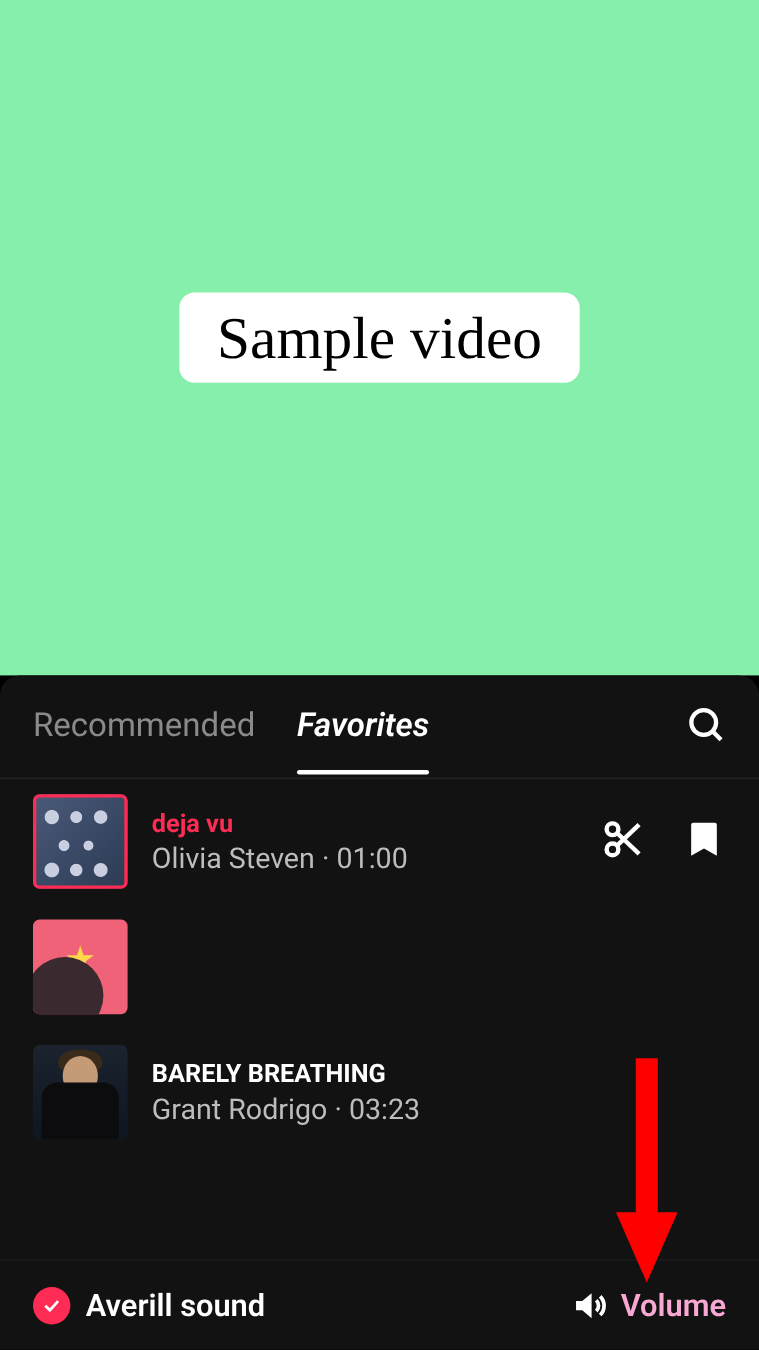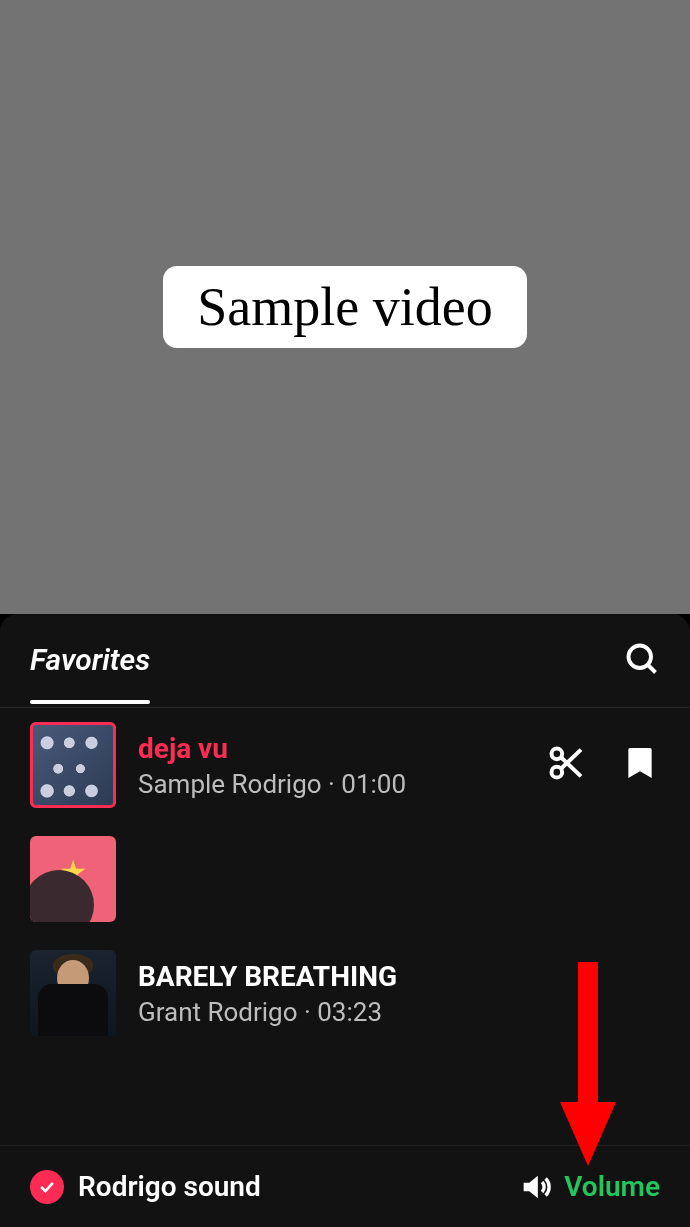--- a/index.html
+++ b/index.html
@@ -5,7 +5,7 @@
   html,body{margin:0;padding:0;background:#000;color:#fff;font-family:-apple-system,BlinkMacSystemFont,"Segoe UI",Roboto,Helvetica,Arial,sans-serif;-webkit-font-smoothing:antialiased;}
   .app{width:690px;height:1227px;overflow:hidden;position:relative;background:#000;}
   
-  .video-area{position:absolute;left:0;top:0;right:0;height:614px;background:#737373;display:flex;align-items:center;justify-content:center;}
+  .video-area{position:absolute;left:0;top:0;right:0;height:614px;background:#86efac;display:flex;align-items:center;justify-content:center;}
   .video-label{background:#fff;color:#000;border-radius:14px;padding:14px 34px;font-family:'Brush Script MT','Segoe Script',cursive;font-size:54px;line-height:1;font-weight:500;}
   
   .sheet{position:absolute;left:0;right:0;top:614px;bottom:0;background:#121212;border-top-left-radius:18px;border-top-right-radius:18px;display:flex;flex-direction:column;}

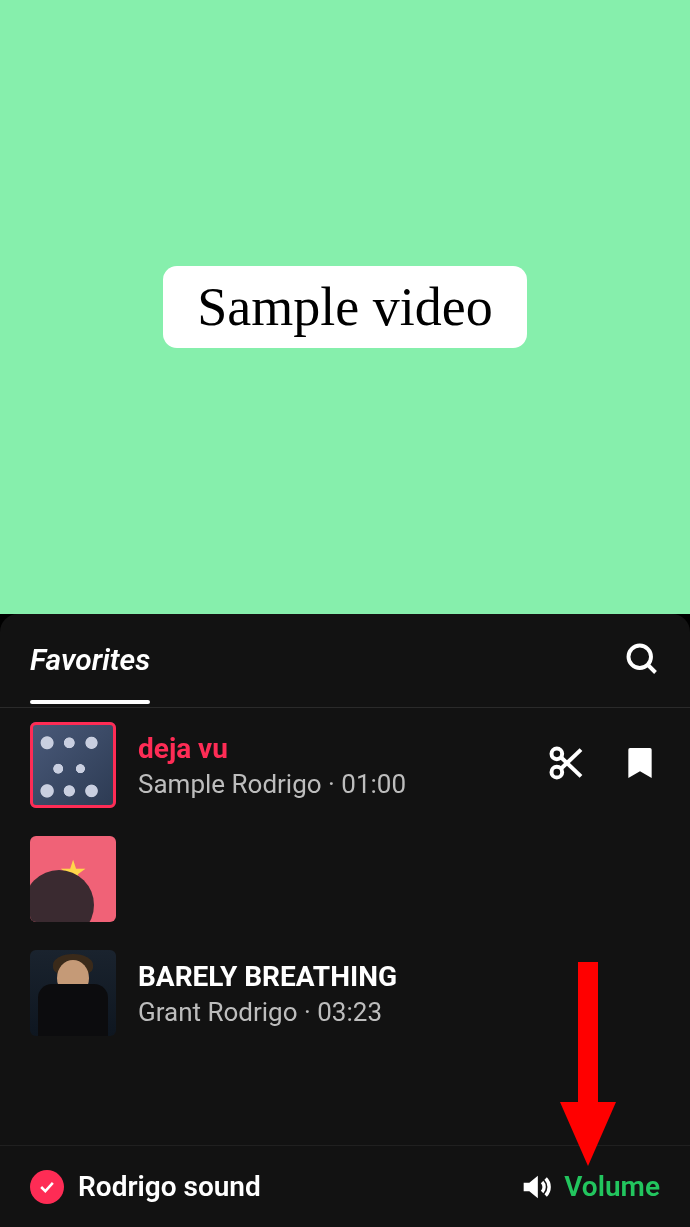--- a/index.html
+++ b/index.html
@@ -74,6 +74,7 @@
   <div class="sheet">
 
     <div class="tabs">
+      <div class="tab">Recommended</div>
       <div class="tab active">Favorites</div>
       <div class="tab-spacer"></div>
       <div class="search-btn">

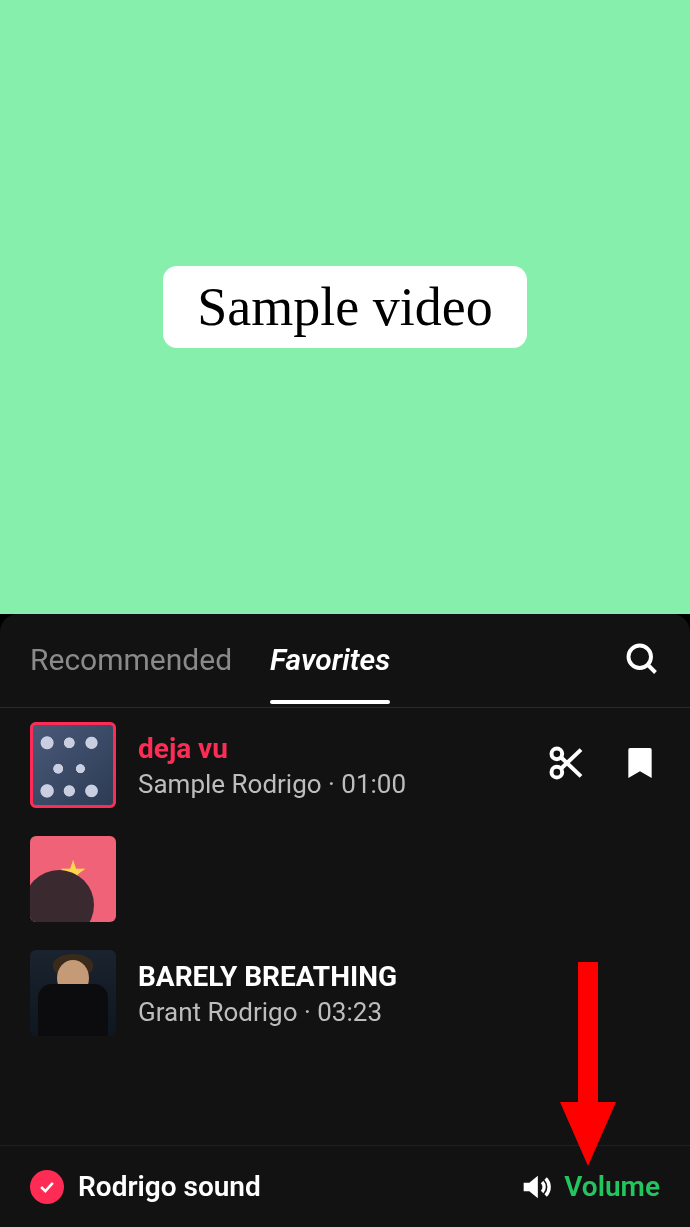--- a/index.html
+++ b/index.html
@@ -20,7 +20,7 @@
   .cover{width:86px;height:86px;border-radius:6px;flex:0 0 86px;background:#333;overflow:hidden;display:flex;align-items:center;justify-content:center;}
   .row.selected .cover{outline:3px solid #fe2c55;outline-offset:-3px;}
   .meta{flex:1;margin-left:22px;min-width:0;}
-  .title{font-size:28px;font-weight:700;color:#fff;white-space:nowrap;overflow:hidden;text-overflow:ellipsis;}
+  .title{font-size:23px;font-weight:700;color:#fff;white-space:nowrap;overflow:hidden;text-overflow:ellipsis;}
   .row.selected .title{color:#fe2c55;}
   .sub{font-size:26px;color:#bdbdbd;margin-top:4px;white-space:nowrap;overflow:hidden;text-overflow:ellipsis;}
   .row-actions{display:flex;align-items:center;gap:34px;}

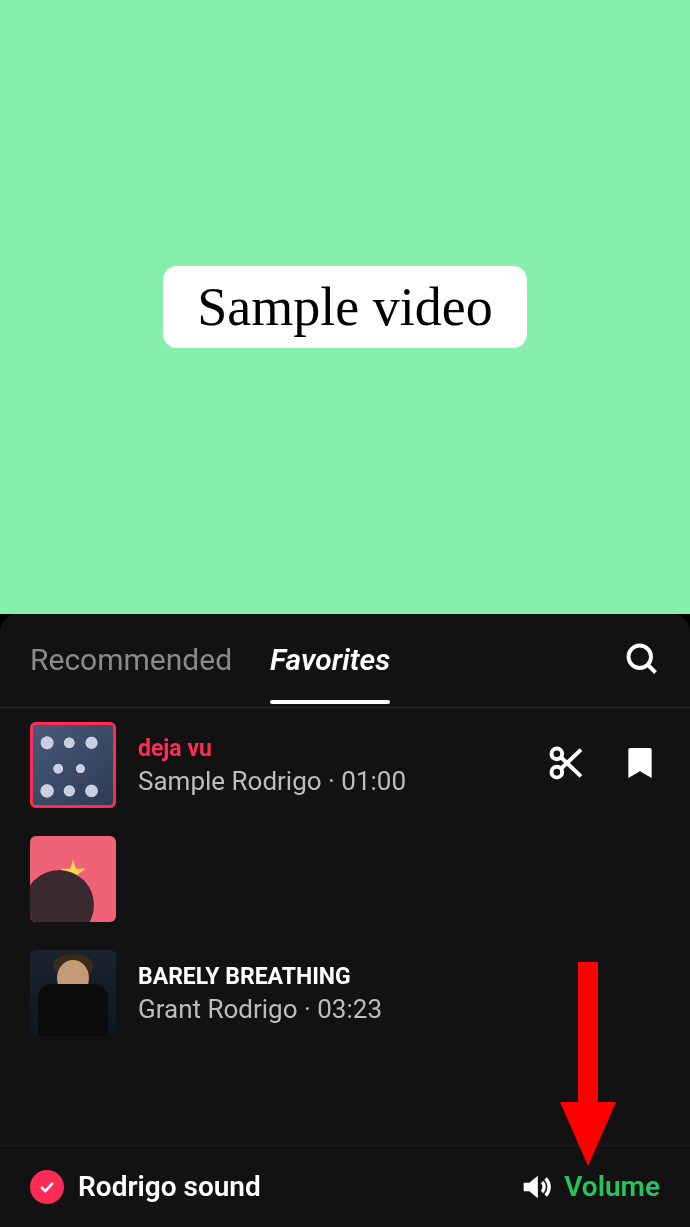--- a/index.html
+++ b/index.html
@@ -92,7 +92,7 @@
         <div class="meta">
           <div class="title">deja vu</div>
           <div class="sub">
-            <span>Sample Rodrigo</span> · <span>01:00</span>
+            <span>Olivia Steven</span> · <span>01:00</span>
           </div>
         </div>
         <div class="row-actions">

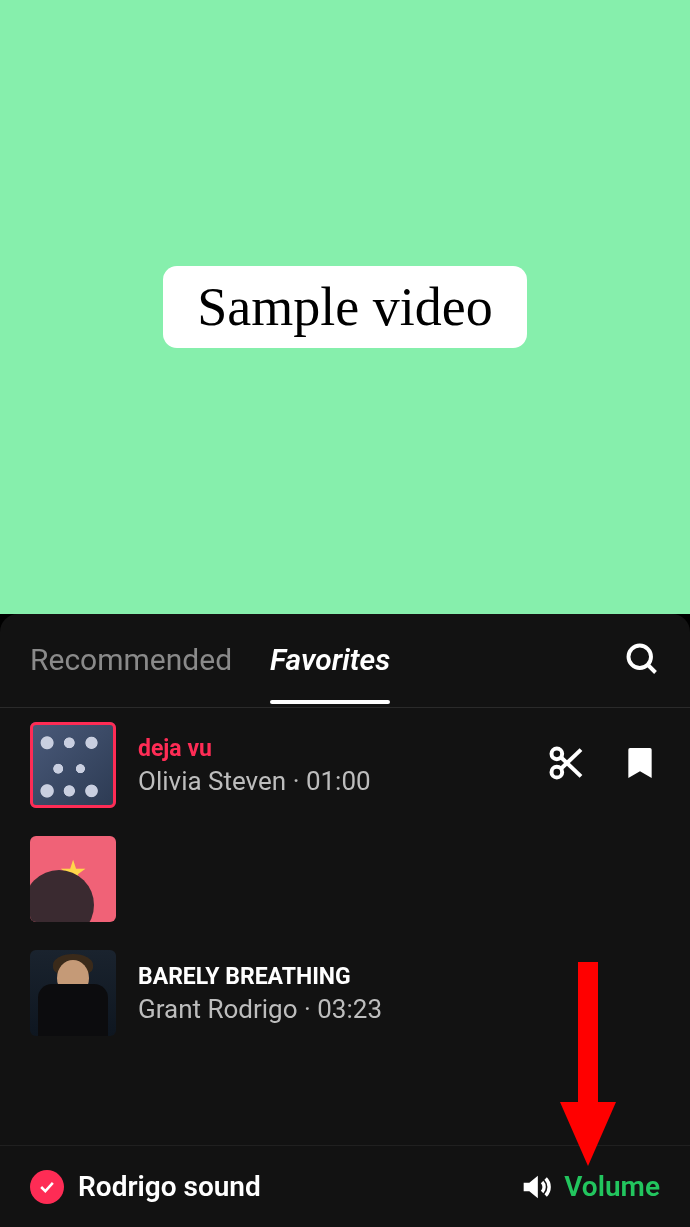--- a/index.html
+++ b/index.html
@@ -144,7 +144,7 @@
             <polyline points="5 12 10 17 19 7"></polyline>
           </svg>
       </div>
-      <div class="orig-label">Rodrigo sound</div>
+      <div class="orig-label">Averill sound</div>
       <div class="foot-spacer"></div>
       <div class="vol-btn">
         <svg viewBox="0 0 24 24">

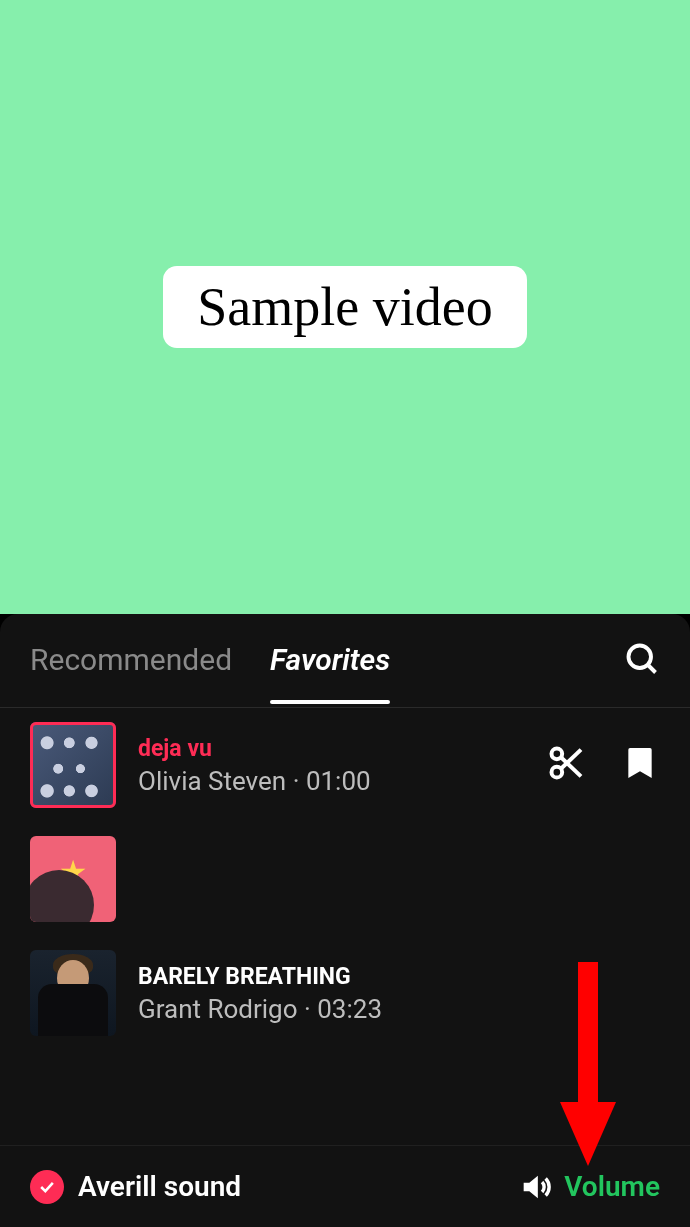--- a/index.html
+++ b/index.html
@@ -31,7 +31,7 @@
   .check-pill svg{width:20px;height:20px;stroke:#fff;stroke-width:3;fill:none;}
   .orig-label{font-size:28px;font-weight:600;color:#fff;}
   .foot-spacer{flex:1;}
-  .vol-btn{display:flex;align-items:center;gap:12px;font-size:28px;font-weight:600;color:#22c55e;}
+  .vol-btn{display:flex;align-items:center;gap:12px;font-size:28px;font-weight:600;color:#f9a8d4;}
   .vol-btn svg{width:34px;height:34px;stroke:#fff;fill:none;stroke-width:2.4;}
   
   .arrow{position:absolute;left:556px;top:952px;pointer-events:none;}

